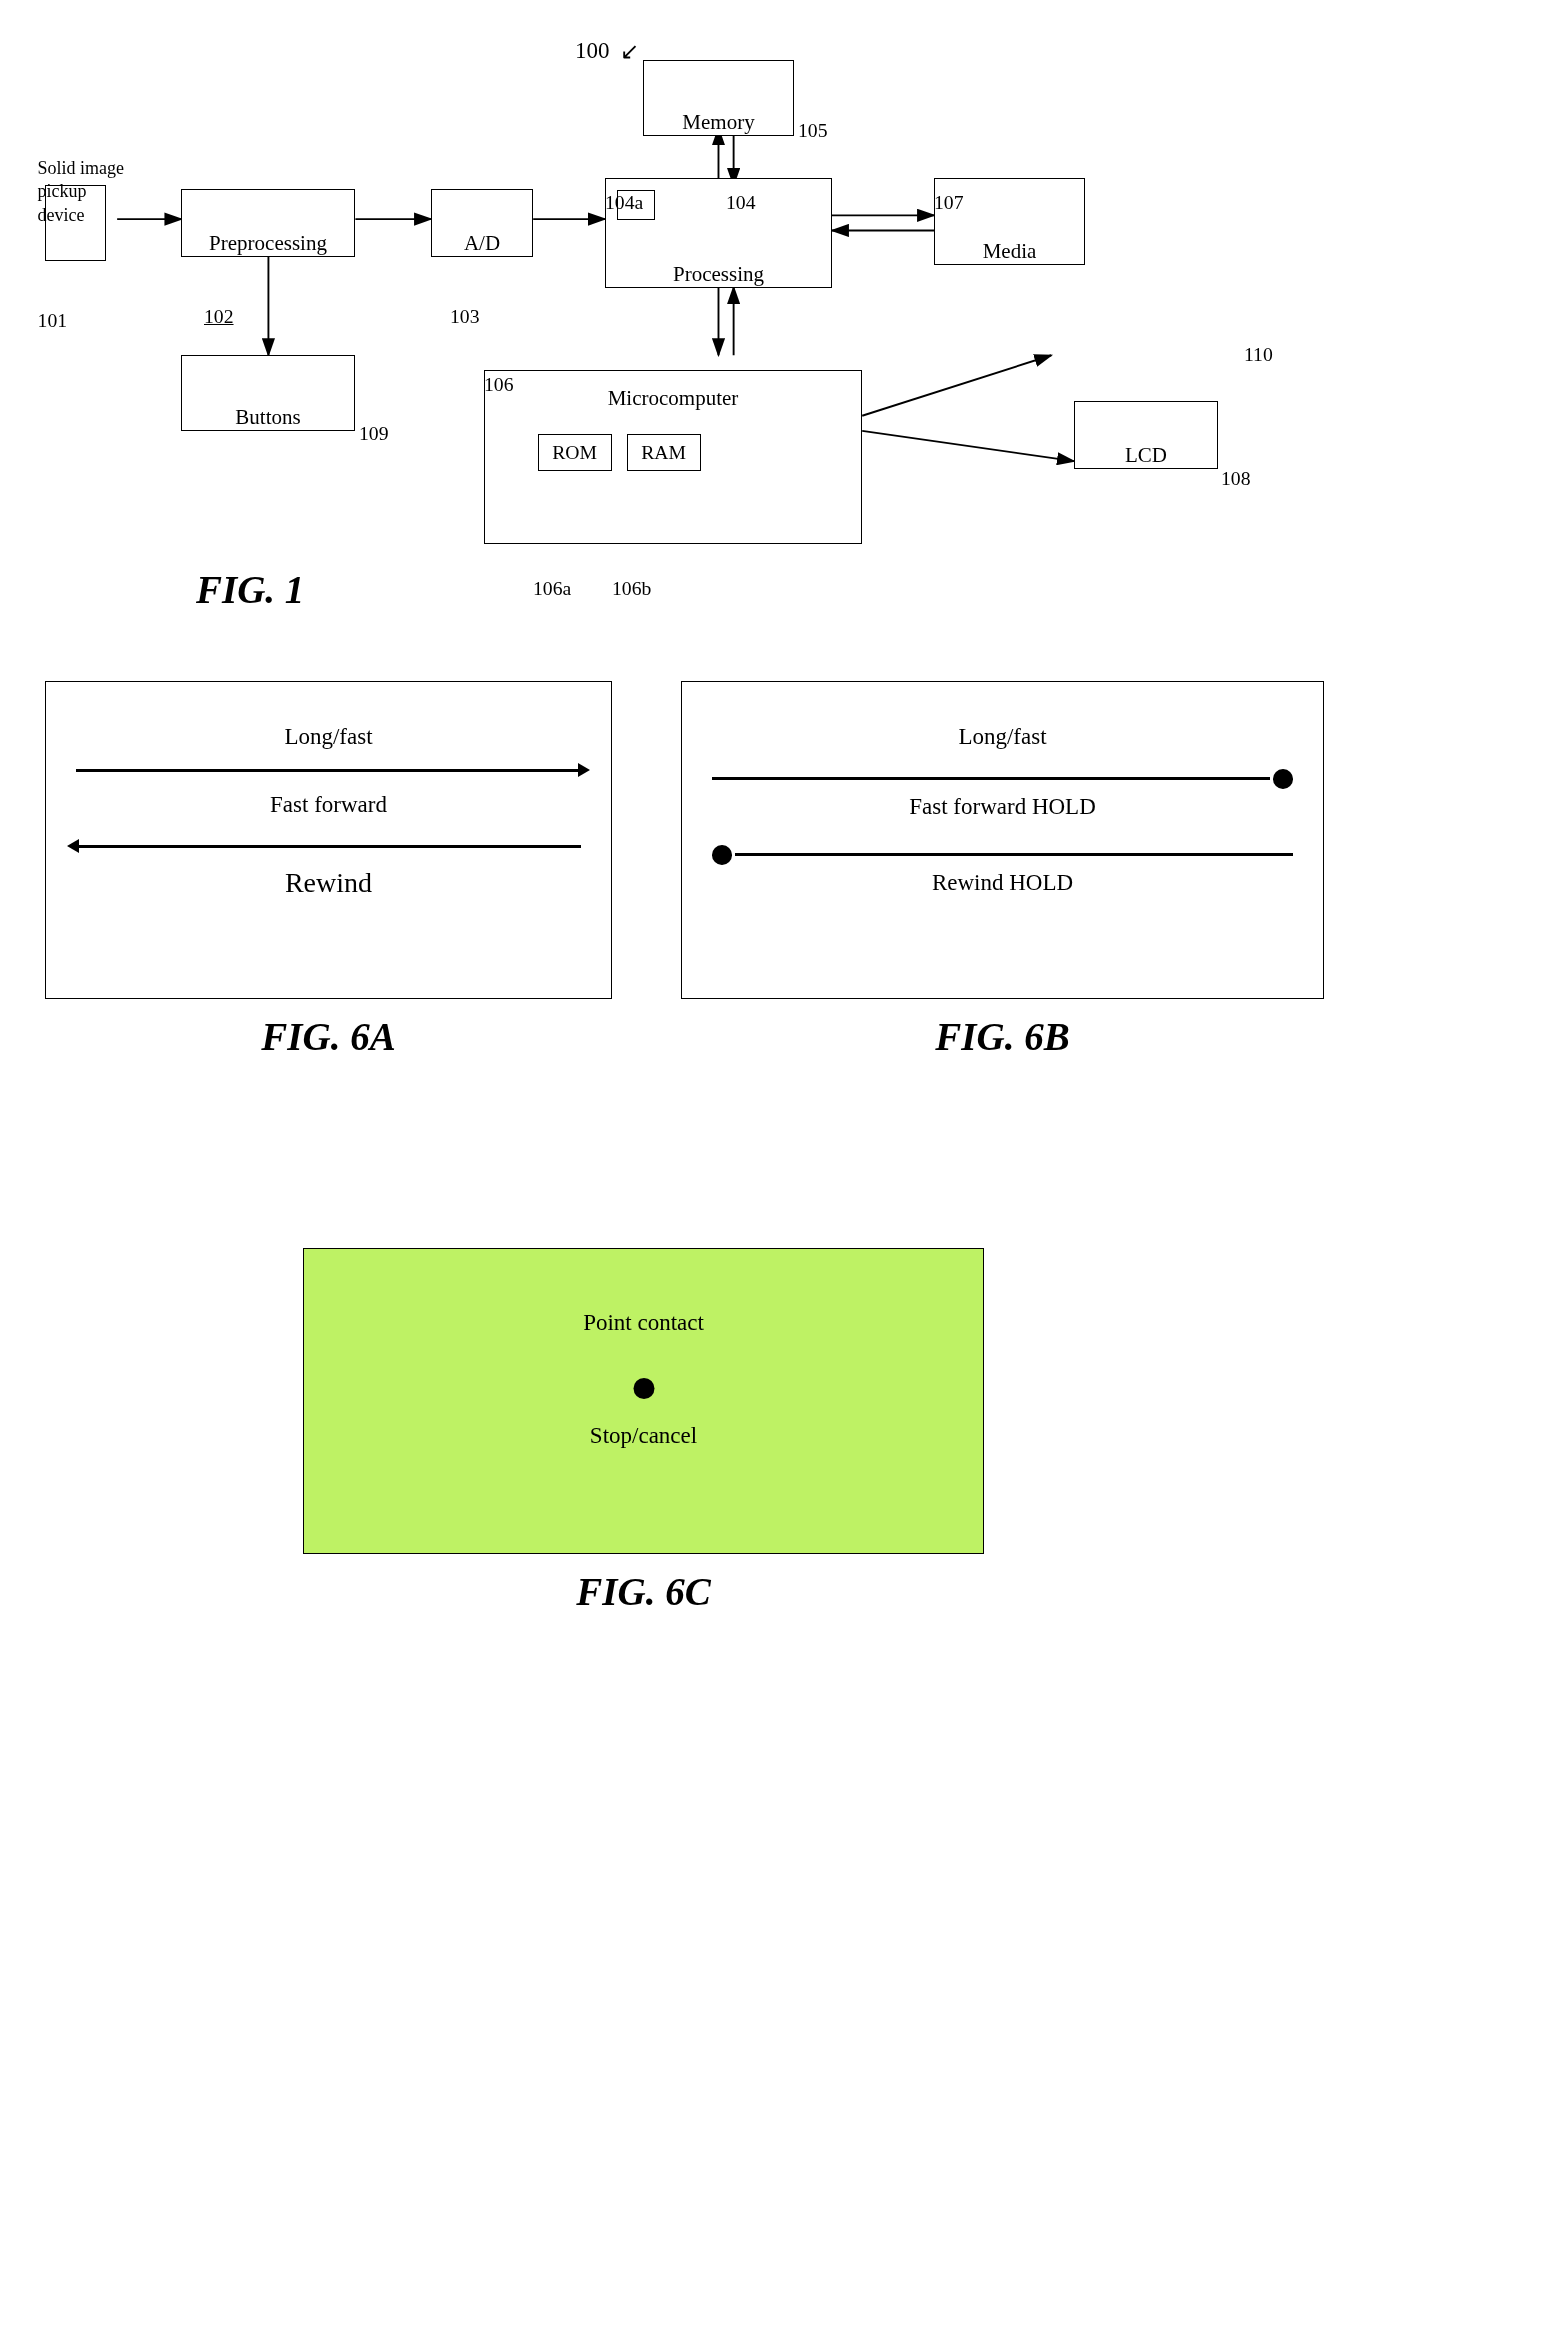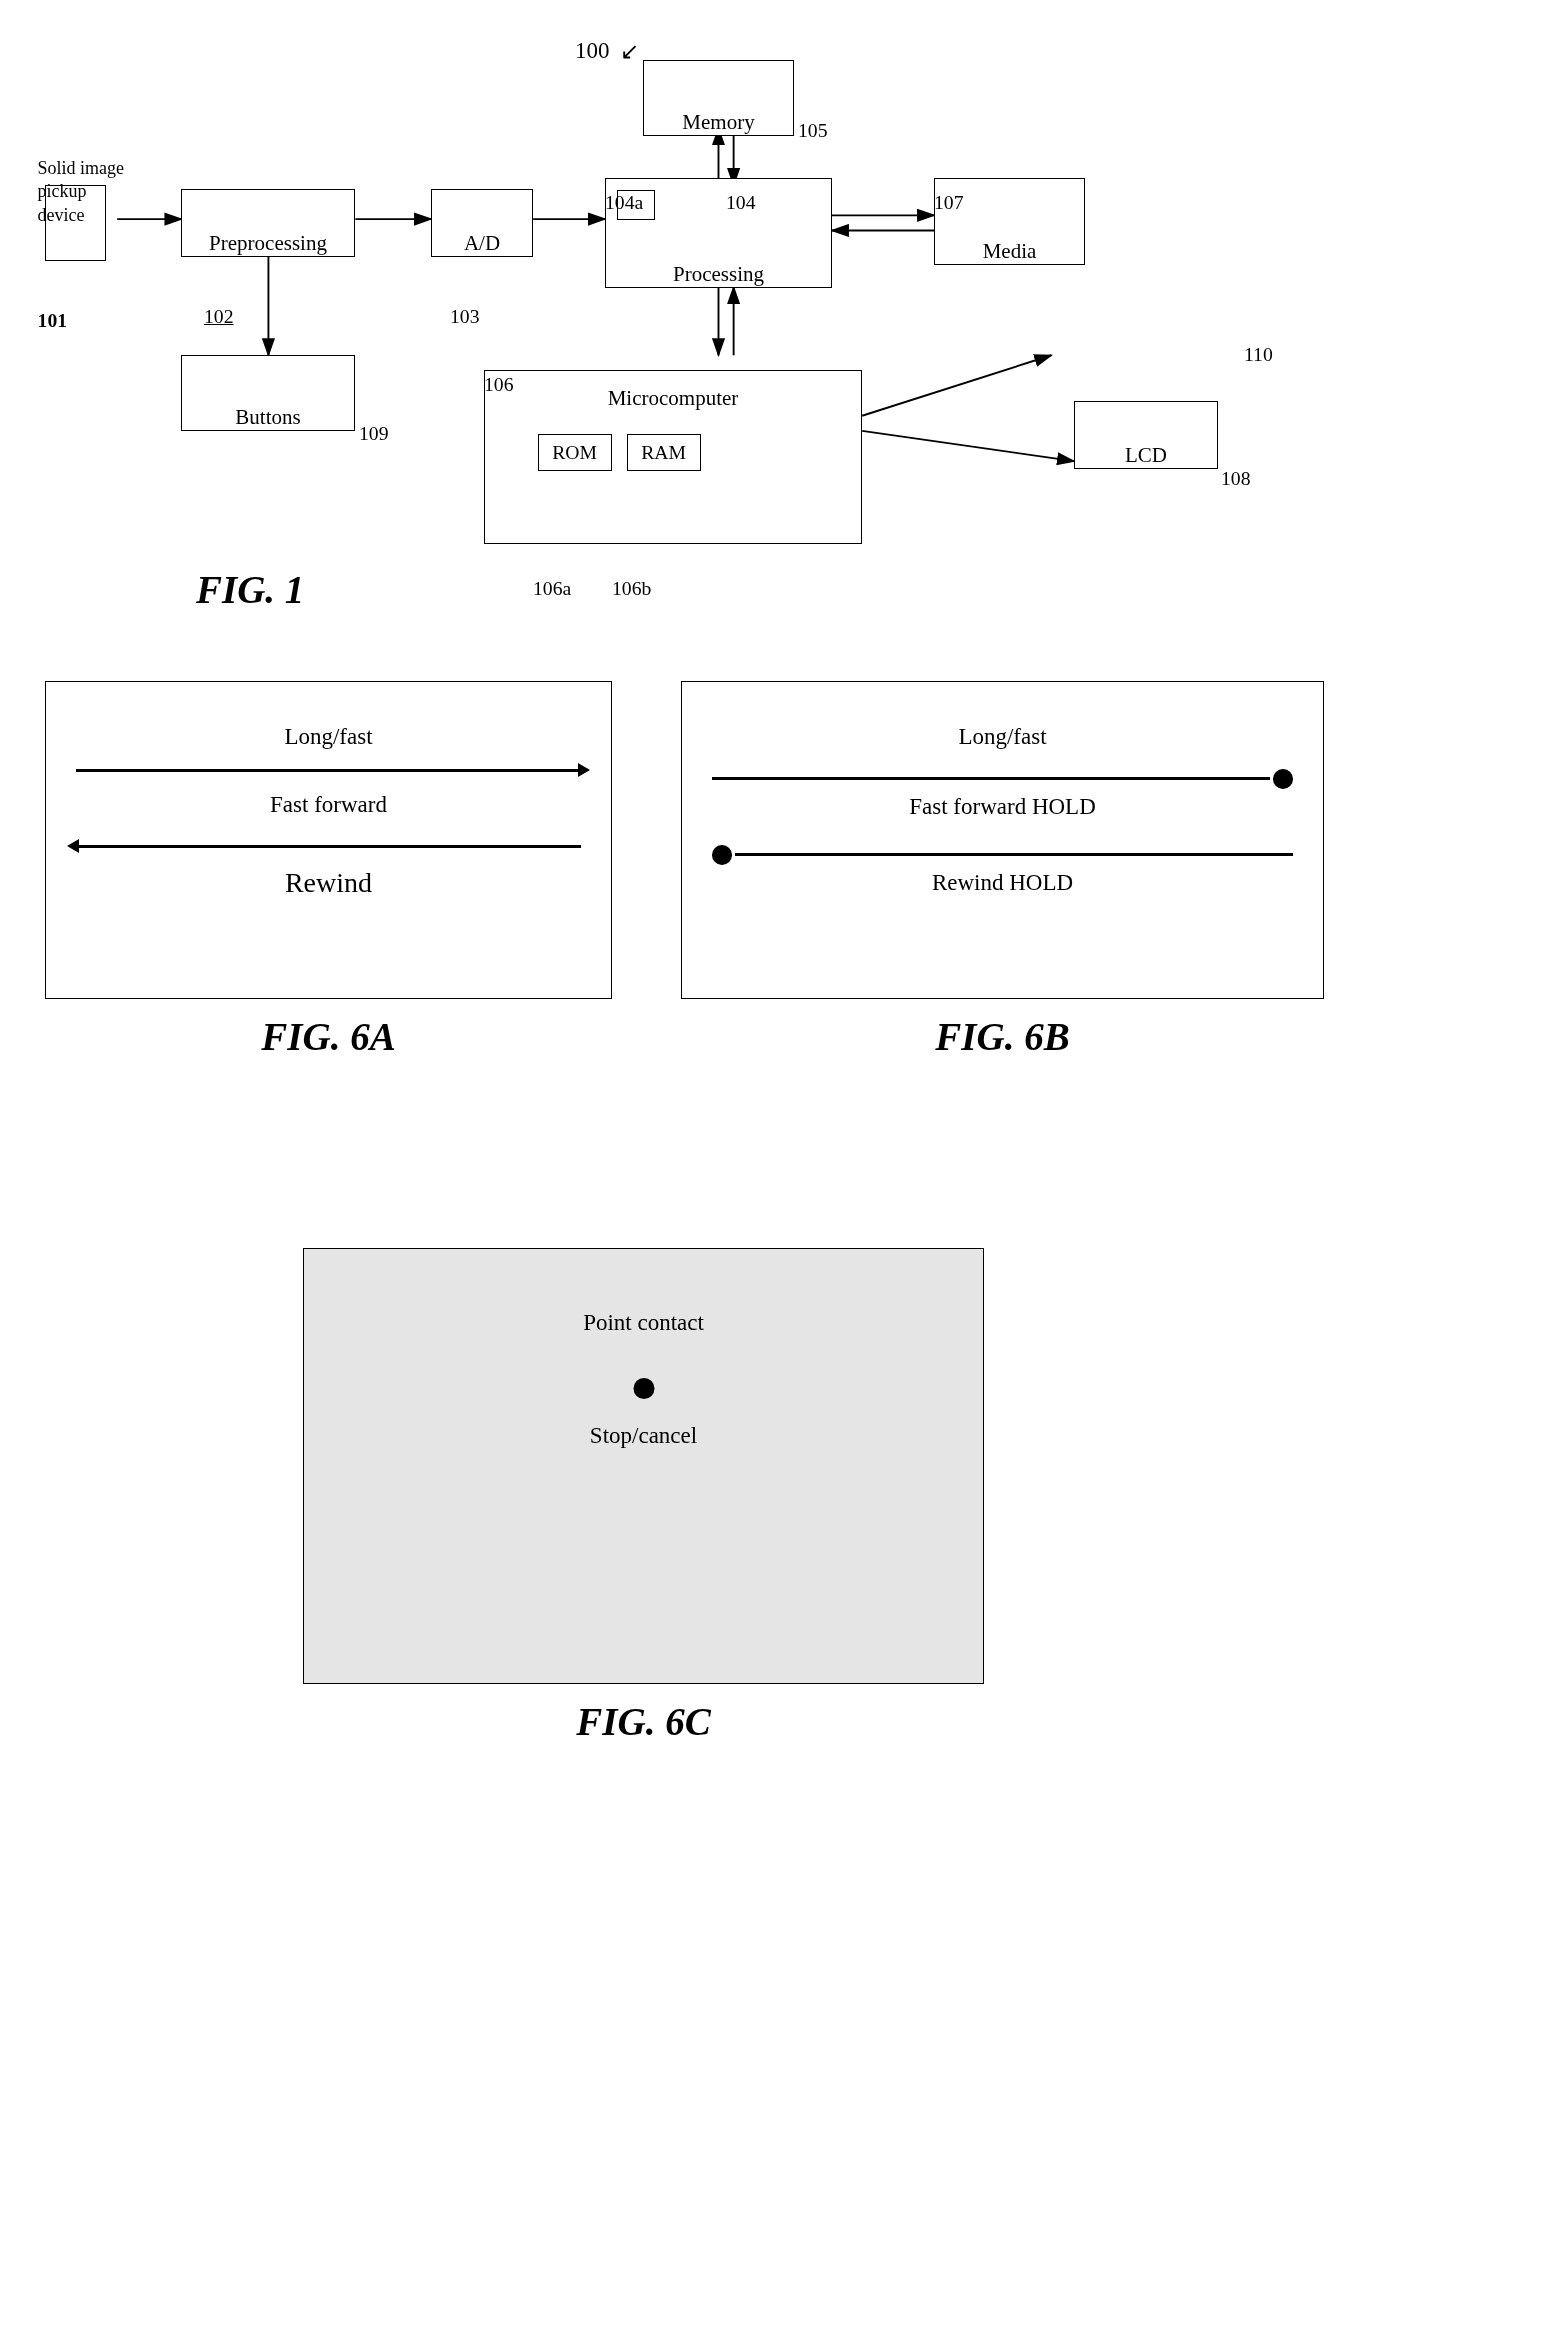--- a/index.html
+++ b/index.html
@@ -110,7 +110,7 @@
 
   <div class="block" style="left:15px; top:155px; width:61px; height:76px; font-size:18px;"></div>
   <div class="block-label" style="left:7.6px; top:83px; width:91px; font-size:18px; line-height:1.3;">Solid image pickup device</div>
-  <div class="block-label" style="left:7.6px; top:235px; font-size:19.7px;font-weight:bold;">101</div>
+  <div class="block-label" style="left:7.6px; top:235px; font-size:19.7px;">101</div>
 
   <div class="block" style="left:151px; top:159px; width:174px; height:68px;">
     <span>Preprocessing</span>

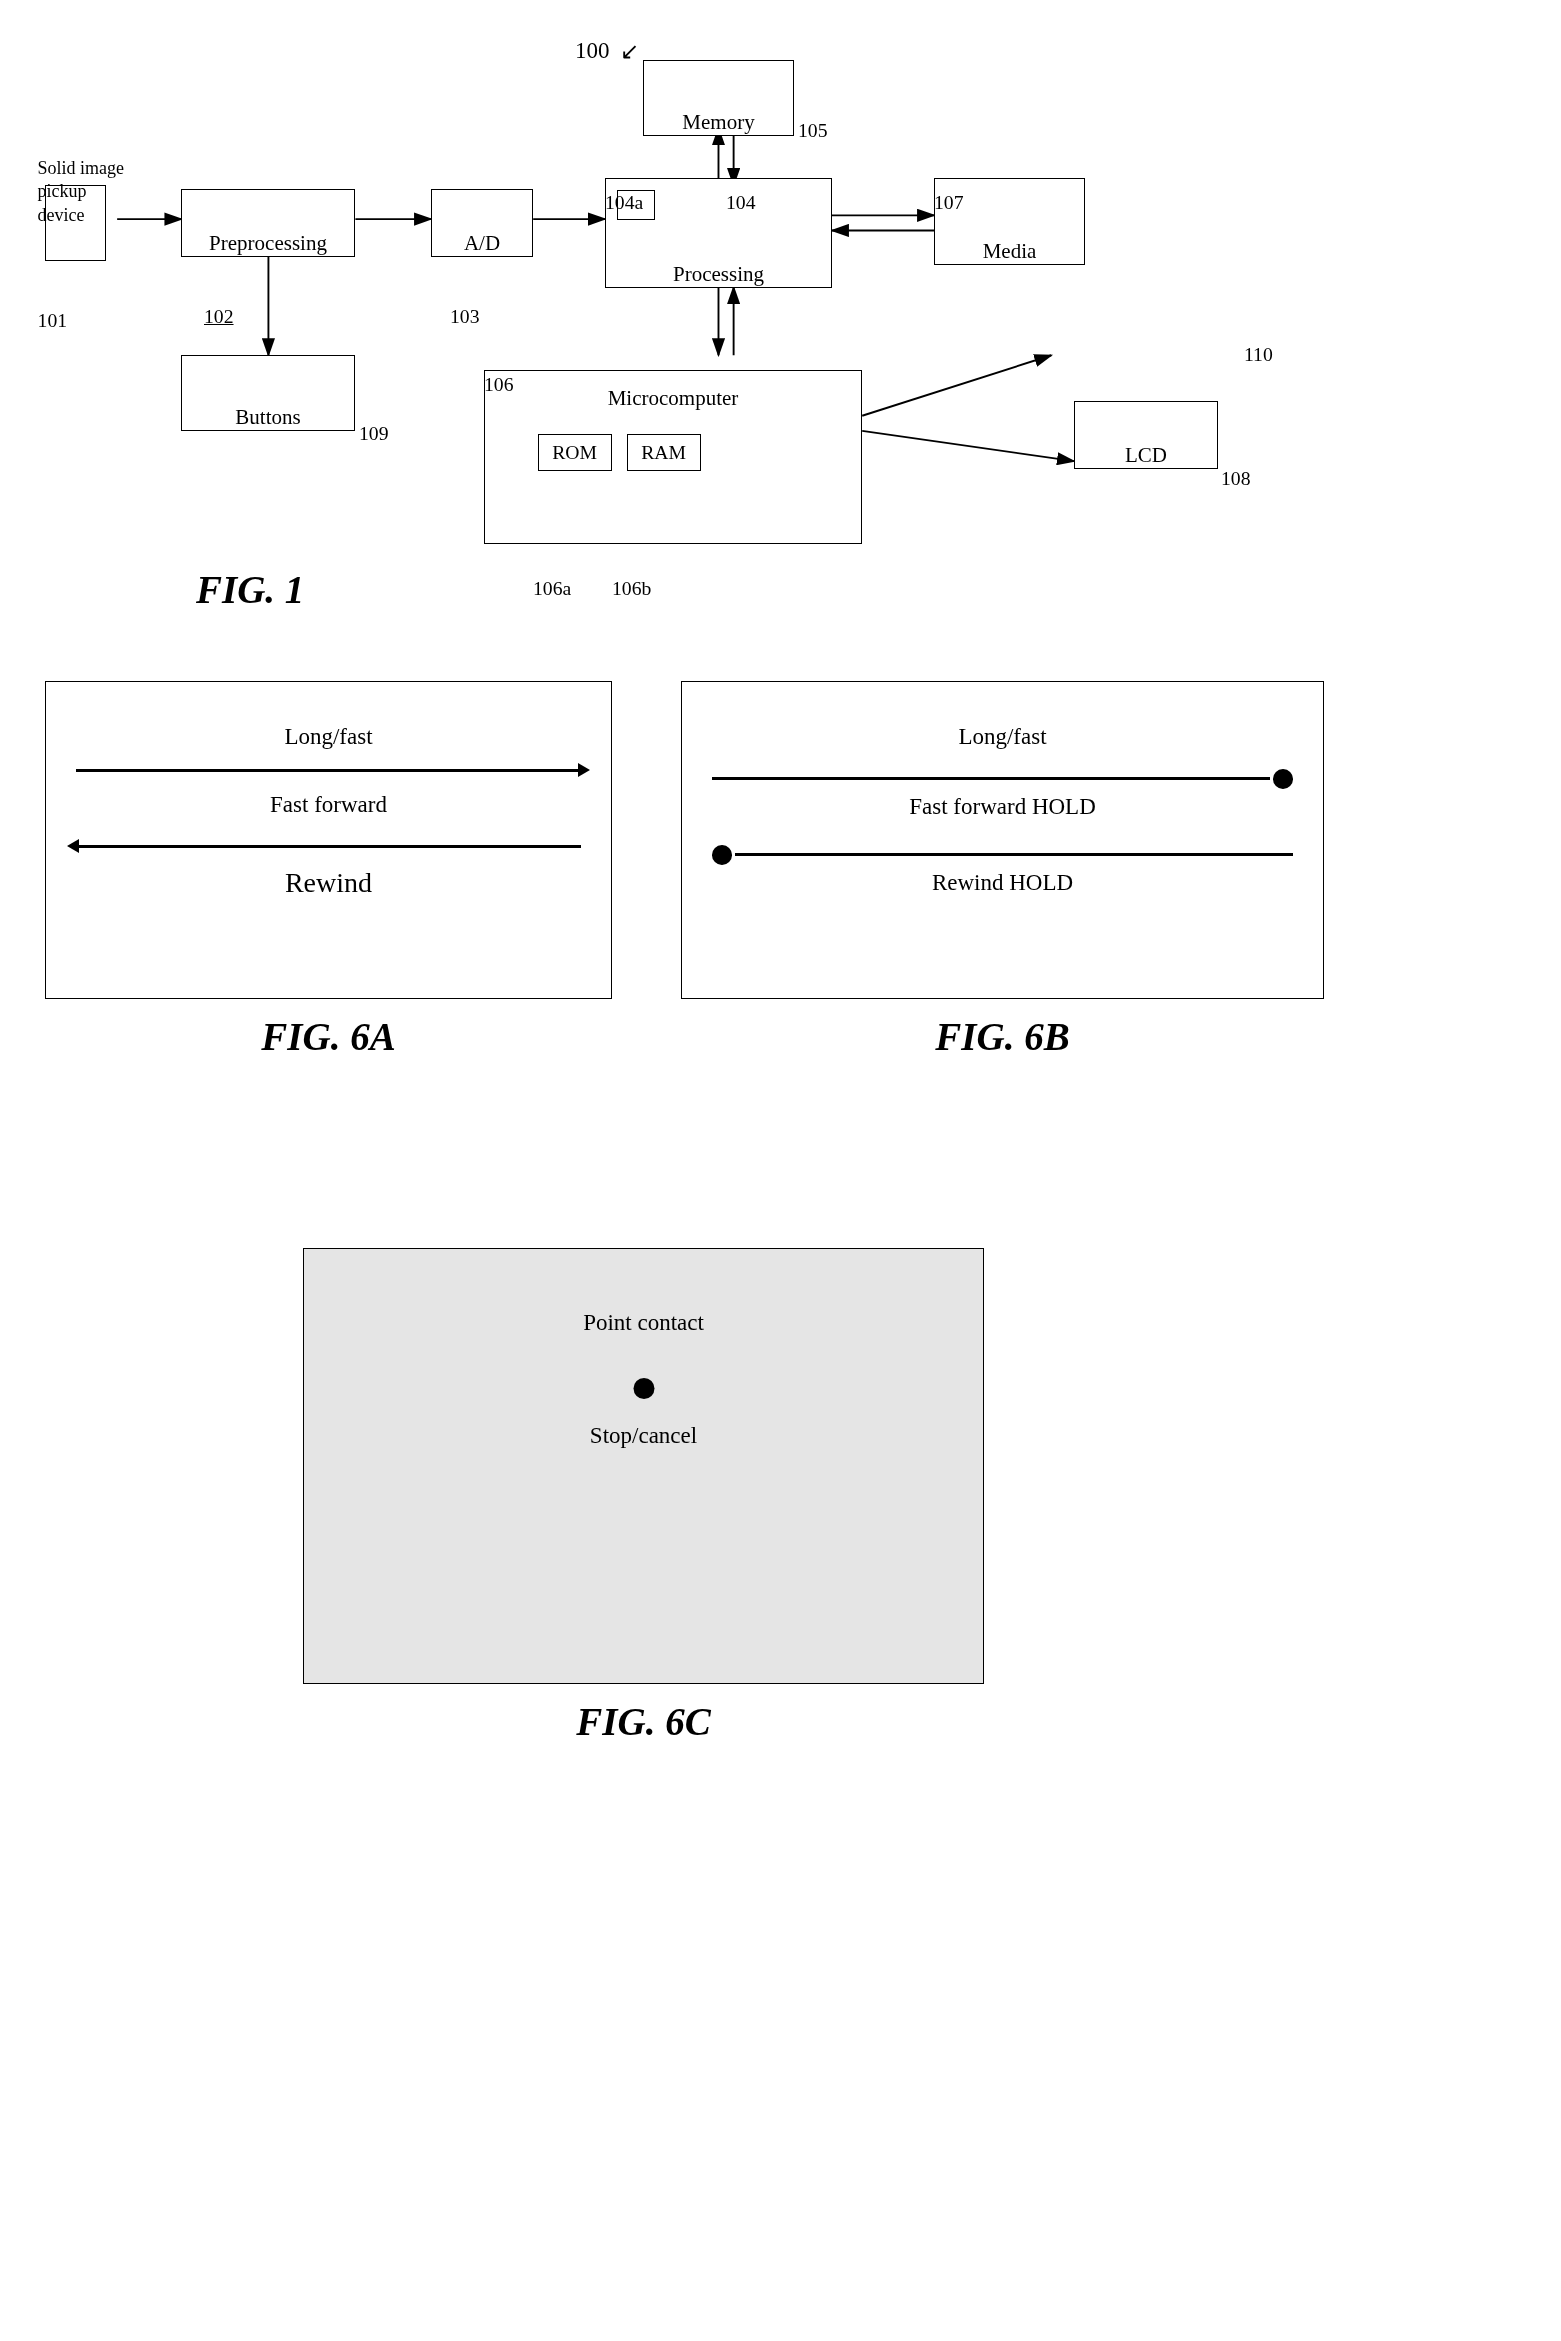--- a/index.html
+++ b/index.html
@@ -213,7 +213,7 @@
 </div>
 
 <div style="position:absolute; top:1248px; left:303px;">
-  <div style="border:1.5px solid #000; width:681px; height:436px; position:relative; background:#e5e5e5;">
+  <div style="border:1.5px solid #000; width:681px; height:306px; position:relative; background:#bef264;">
 
     <div style="position:absolute; top:61px; left:50%; transform:translateX(-50%); font-size:23px; white-space:nowrap;">Point contact</div>
 

